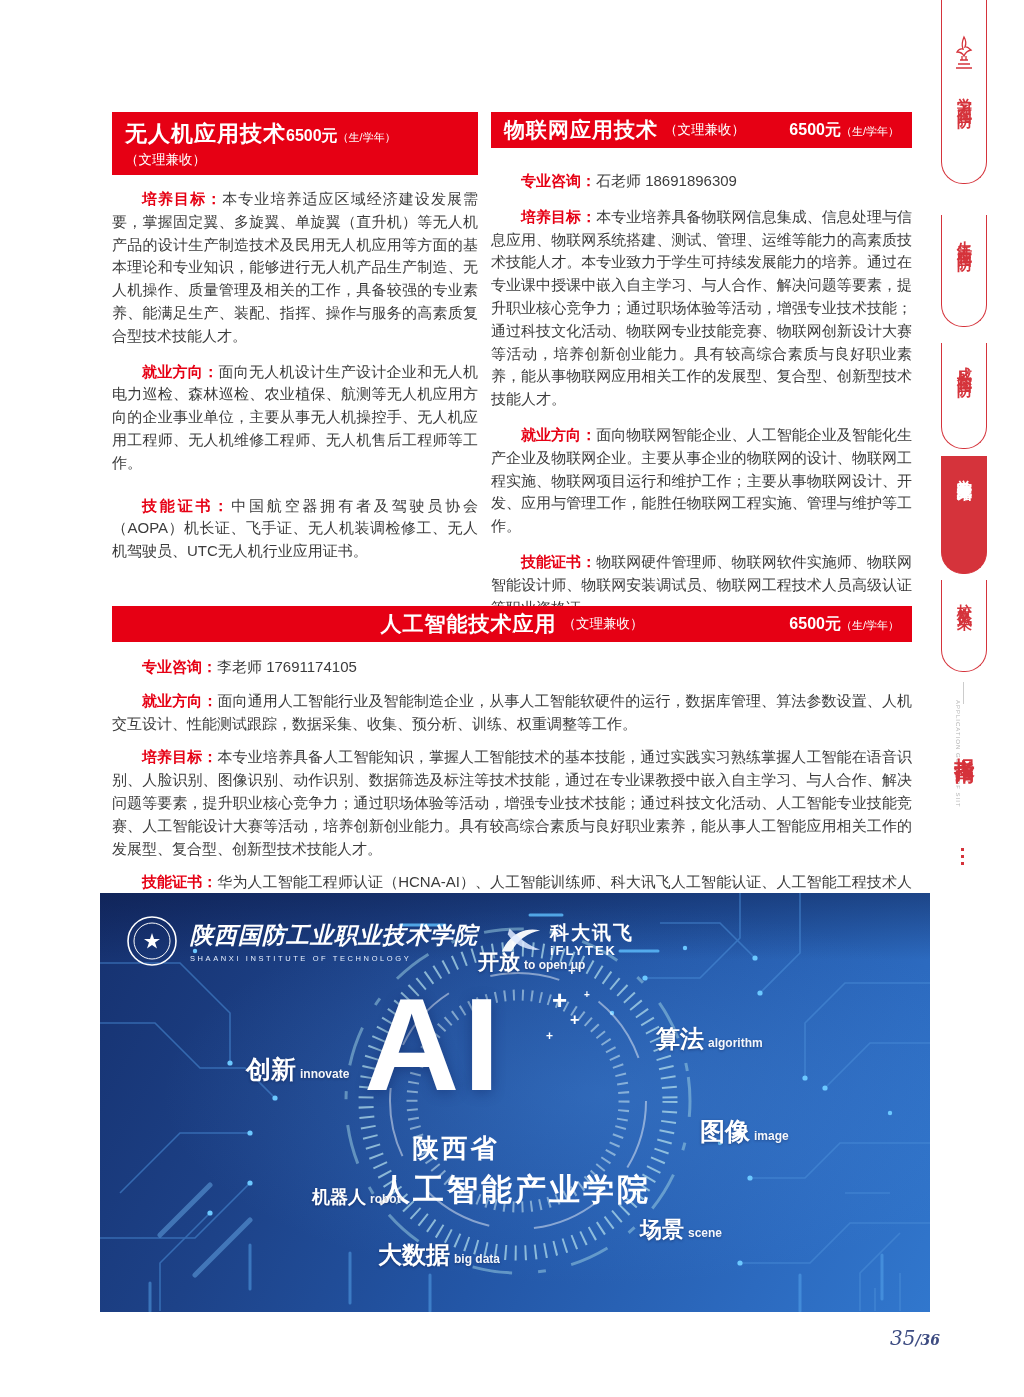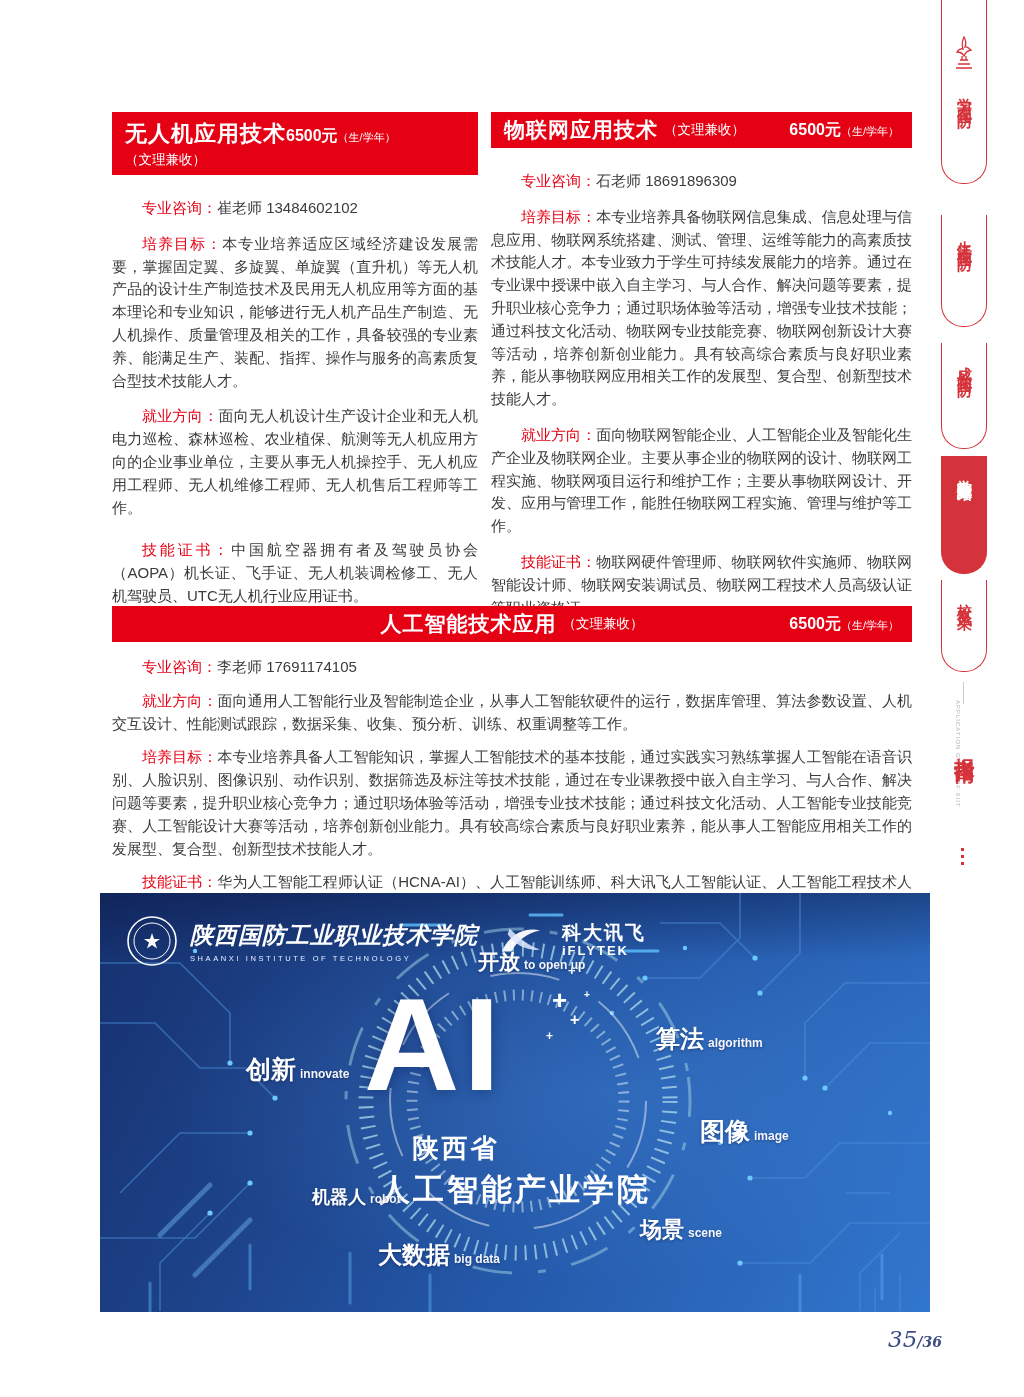--- a/index.html
+++ b/index.html
@@ -29,7 +29,7 @@
   .bar-center .bar-price { position:absolute; right:13px; margin-left:0; }
 
   .para { font-size:15px; line-height:1.52; color:#3c3c3c; text-align:justify; text-indent:2em; margin-top:13px; }
-  .para .lbl { color:#e60014; font-weight:normal; }
+  .para .lbl { color:#e60014; font-weight:bold; }
   .consult { margin-top:22px; }
   .cert-gap { margin-top:20px; }
 

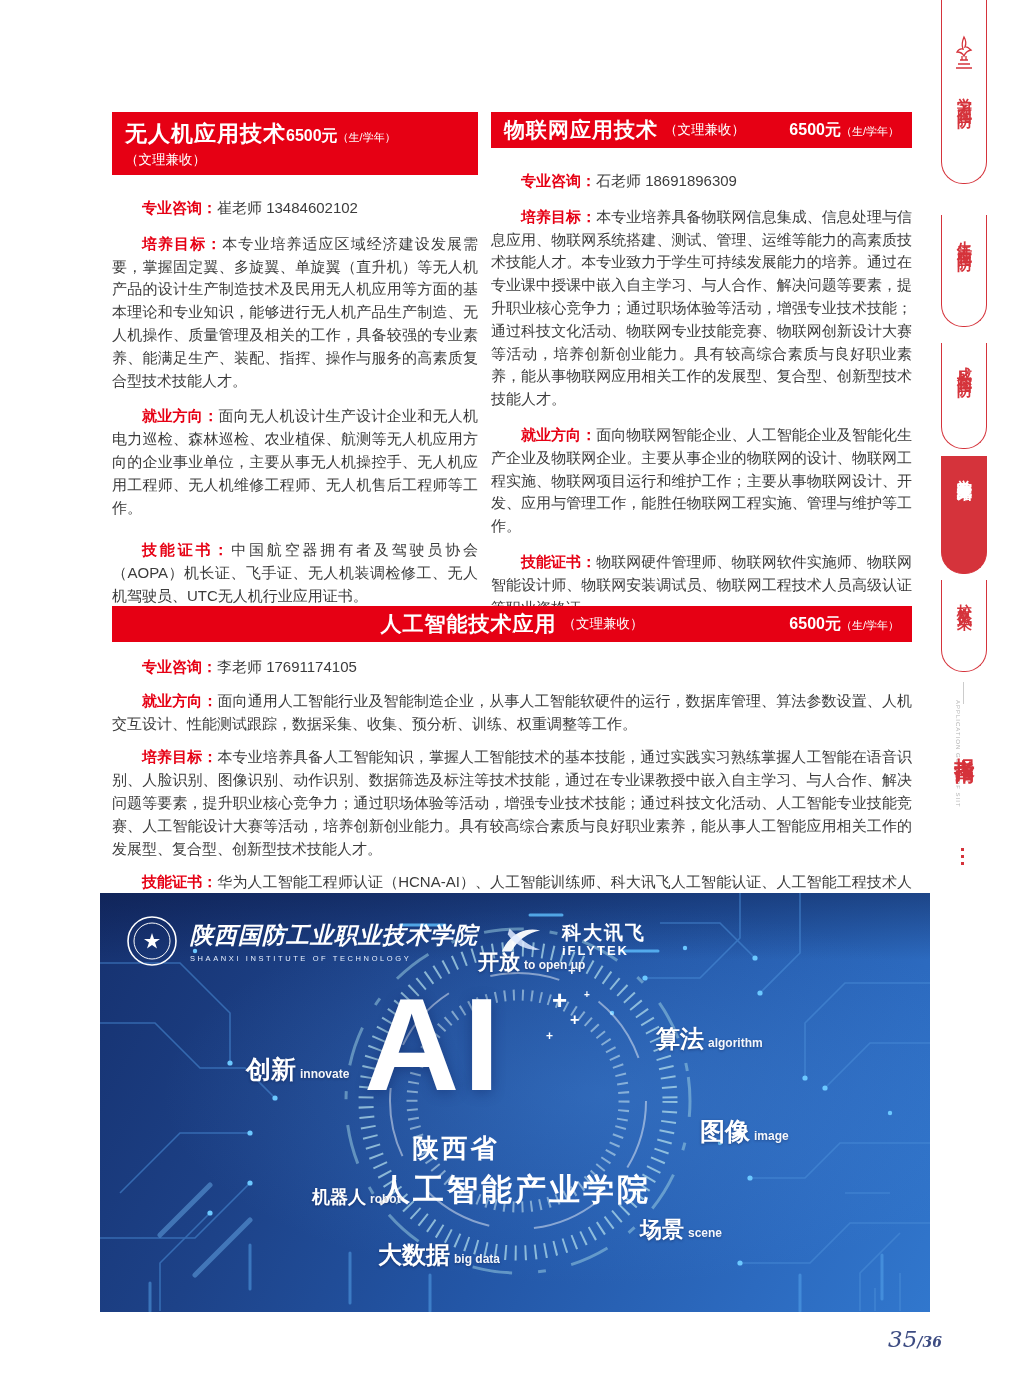--- a/index.html
+++ b/index.html
@@ -120,7 +120,6 @@
         </div>
         <div class="bar-sub">（文理兼收）</div>
       </header>
-      <p class="para consult"><span class="lbl">专业咨询：</span><span>崔老师 13484602102</span></p>
       <p class="para"><span class="lbl">培养目标：</span><span>本专业培养适应区域经济建设发展需要，掌握固定翼、多旋翼、单旋翼（直升机）等无人机产品的设计生产制造技术及民用无人机应用等方面的基本理论和专业知识，能够进行无人机产品生产制造、无人机操作、质量管理及相关的工作，具备较强的专业素养、能满足生产、装配、指挥、操作与服务的高素质复合型技术技能人才。</span></p>
       <p class="para"><span class="lbl">就业方向：</span><span>面向无人机设计生产设计企业和无人机电力巡检、森林巡检、农业植保、航测等无人机应用方向的企业事业单位，主要从事无人机操控手、无人机应用工程师、无人机维修工程师、无人机售后工程师等工作。</span></p>
       <p class="para cert-gap"><span class="lbl">技能证书：</span><span>中国航空器拥有者及驾驶员协会（AOPA）机长证、飞手证、无人机装调检修工、无人机驾驶员、UTC无人机行业应用证书。</span></p>

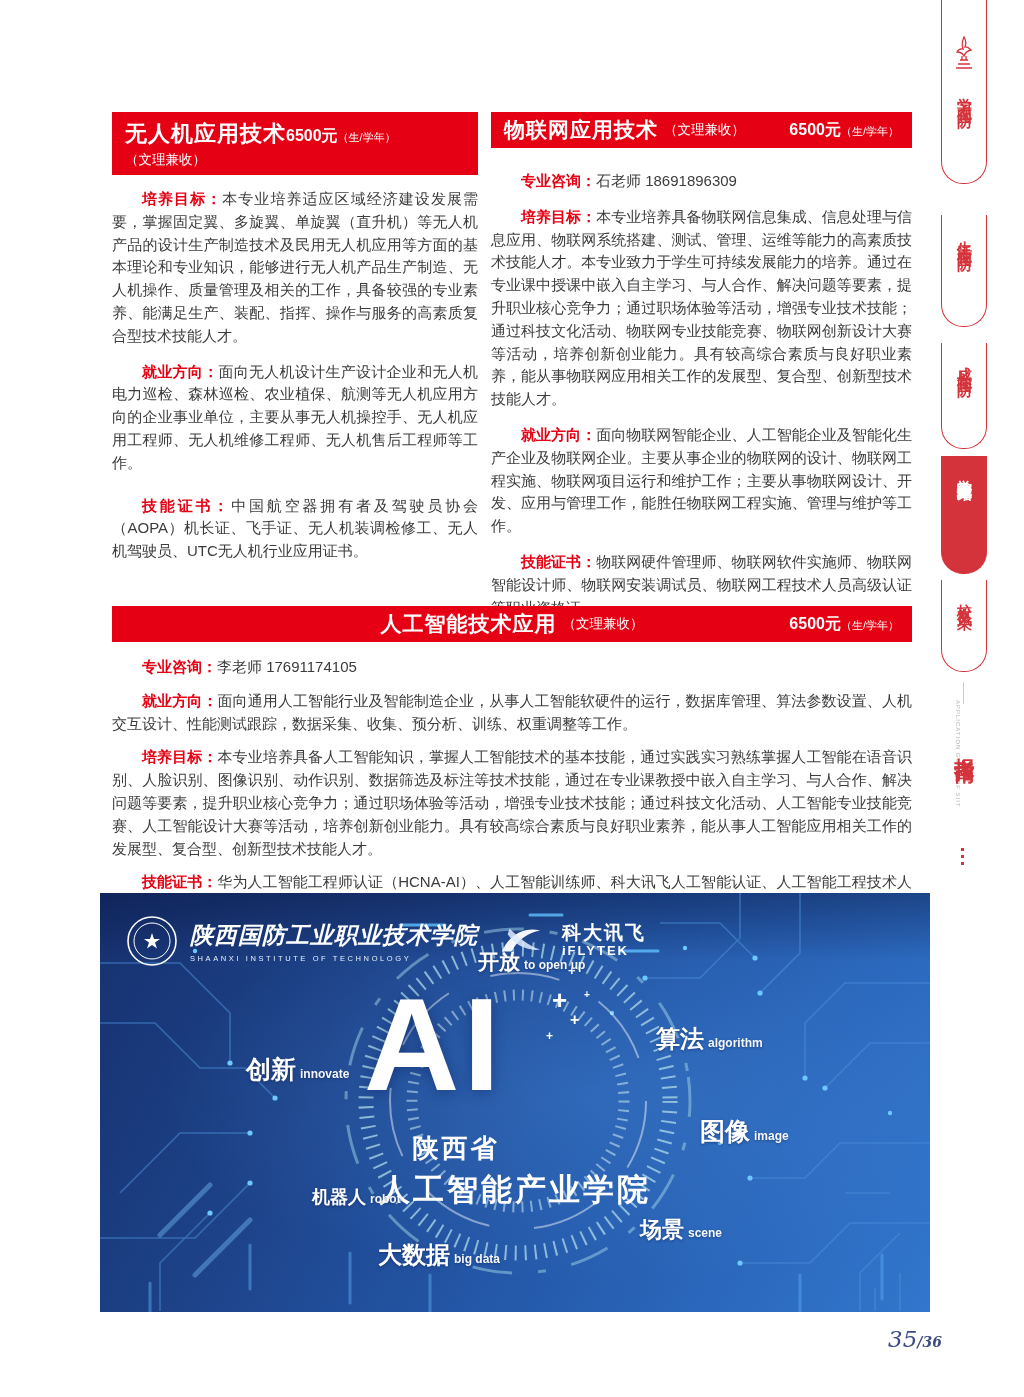--- a/index.html
+++ b/index.html
@@ -51,7 +51,7 @@
   .school-names { display:flex; flex-direction:column; }
   .school-cn { color:#fff; font-size:23px; font-weight:bold; font-family:"Liberation Serif", serif; font-style:italic; letter-spacing:1px; }
   .school-en { color:#e8f1ff; font-size:7.5px; letter-spacing:2.6px; margin-top:3px; }
-  .partner { display:flex; align-items:center; gap:20px; margin-left:10px; }
+  .partner { display:flex; align-items:center; gap:8px; margin-left:10px; }
   .partner-names { display:flex; flex-direction:column; line-height:1.1; }
   .partner-cn { color:#fff; font-size:19px; font-weight:bold; letter-spacing:2px; }
   .partner-en { color:#fff; font-size:13px; font-weight:bold; letter-spacing:2px; }

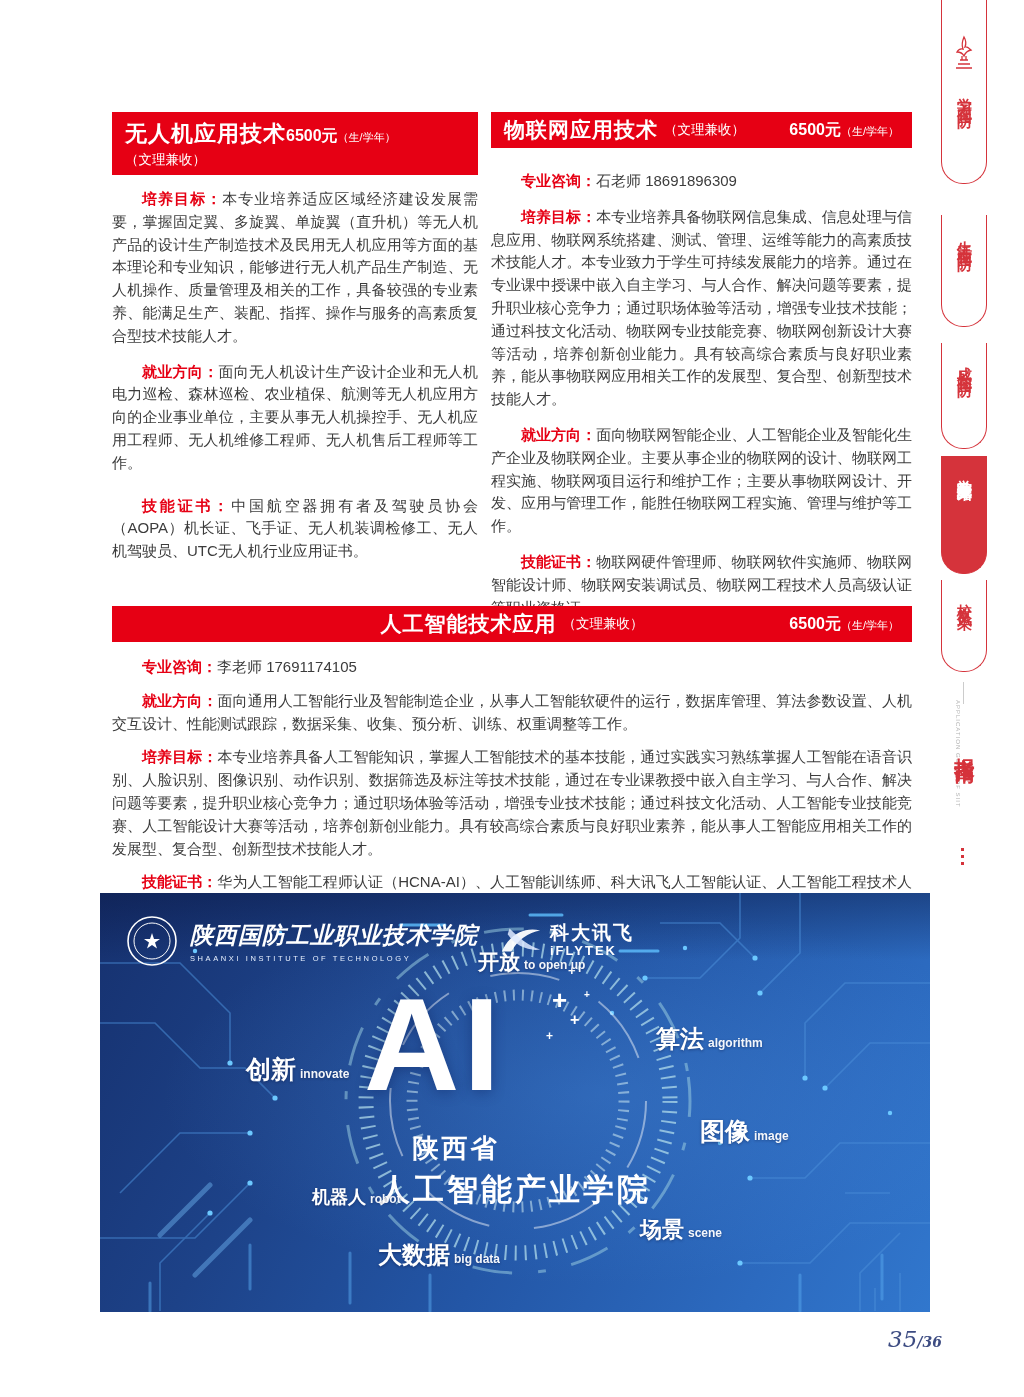--- a/index.html
+++ b/index.html
@@ -102,7 +102,7 @@
   
   .pagenum { position:absolute; left:870px; top:1326px; width:90px; text-align:center;
              font-family:"DejaVu Serif", serif; font-style:italic; color:#3d4c82; }
-  .pagenum .big { font-size:23px; }
+  .pagenum .big { font-size:20px; }
   .pagenum .small { font-size:14px;font-weight:bold; }
 </style>
 </head>

